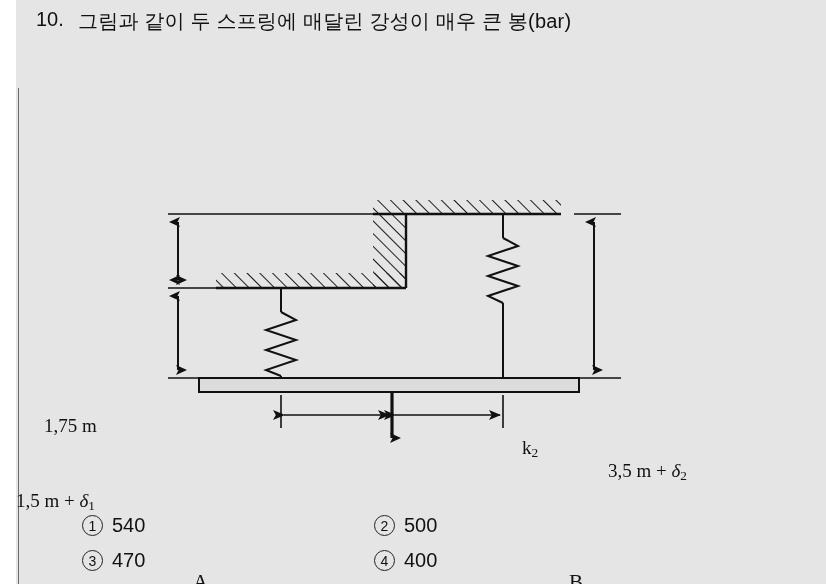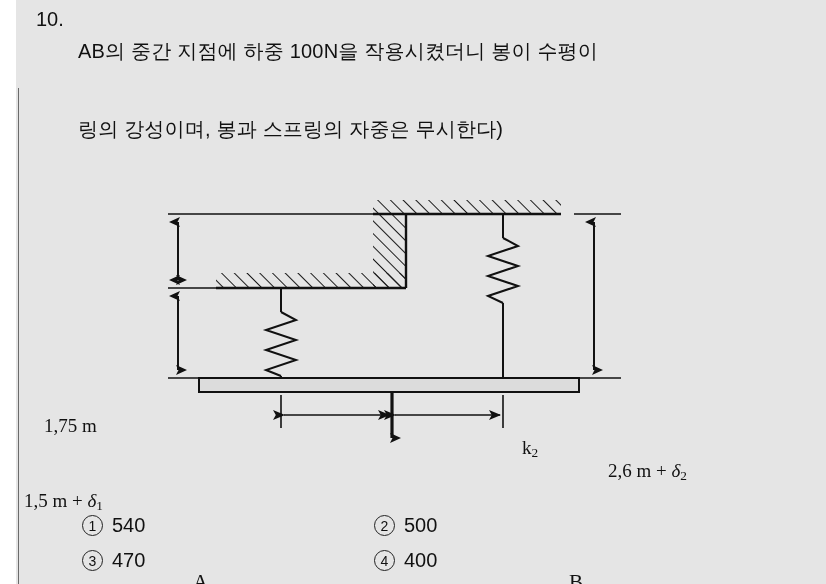--- a/index.html
+++ b/index.html
@@ -115,6 +115,7 @@
 
   <div class="qnum">10.</div>
 
+  <div class="qline" id="q-l1">그림과 같이 두 스프링에 매달린 강성이 매우 큰 봉(bar)</div>
   <div class="qline" id="q-l2">AB의 중간 지점에 하중 100N을 작용시켰더니 봉이 수평이</div>
 
 

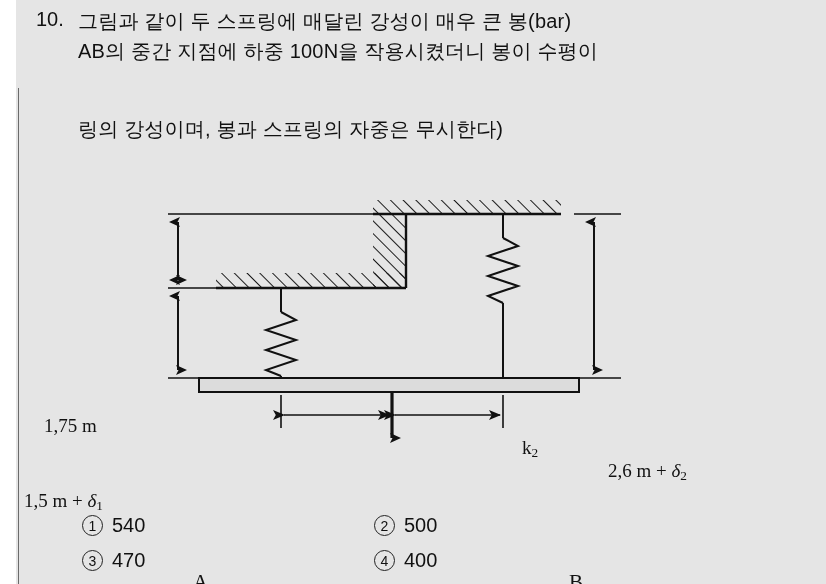--- a/index.html
+++ b/index.html
@@ -116,7 +116,6 @@
   <div class="qnum">10.</div>
 
   <div class="qline" id="q-l1">그림과 같이 두 스프링에 매달린 강성이 매우 큰 봉(bar)</div>
-  <div class="qline" id="q-l2">AB의 중간 지점에 하중 100N을 작용시켰더니 봉이 수평이</div>
 
 
   <div class="qline" id="q-l4">링의 강성이며, 봉과 스프링의 자중은 무시한다)</div>

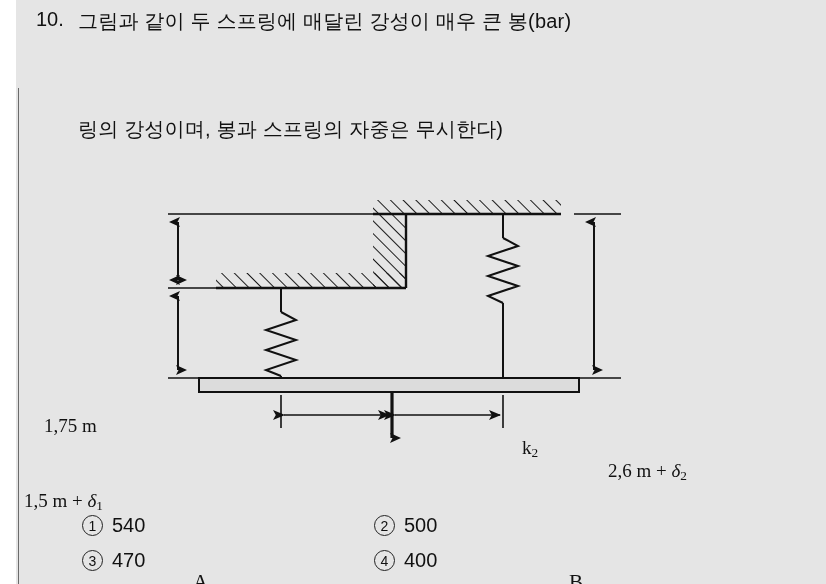--- a/index.html
+++ b/index.html
@@ -118,7 +118,6 @@
   <div class="qline" id="q-l1">그림과 같이 두 스프링에 매달린 강성이 매우 큰 봉(bar)</div>
 
 
-  <div class="qline" id="q-l4">링의 강성이며, 봉과 스프링의 자중은 무시한다)</div>
 
   <div id="figure">
 

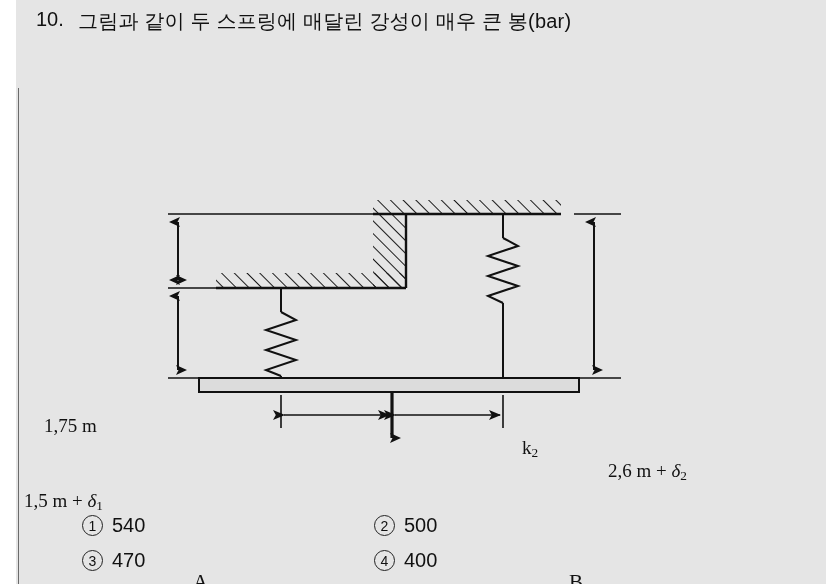--- a/index.html
+++ b/index.html
@@ -211,7 +211,7 @@
 
     <div class="fig-text" id="lbl-15d1"><span>1,5 m + </span><span class="it">δ</span><span class="sb">1</span></div>
 
-    <div class="fig-text" id="lbl-35d2"><span>2,6 m + </span><span class="it">δ</span><span class="sb">2</span></div>
+    <div class="fig-text" id="lbl-35d2"><span>3,5 m + </span><span class="it">δ</span><span class="sb">2</span></div>
 
 
     <div class="fig-text" id="lbl-k2"><span>k</span><span class="sb">2</span></div>

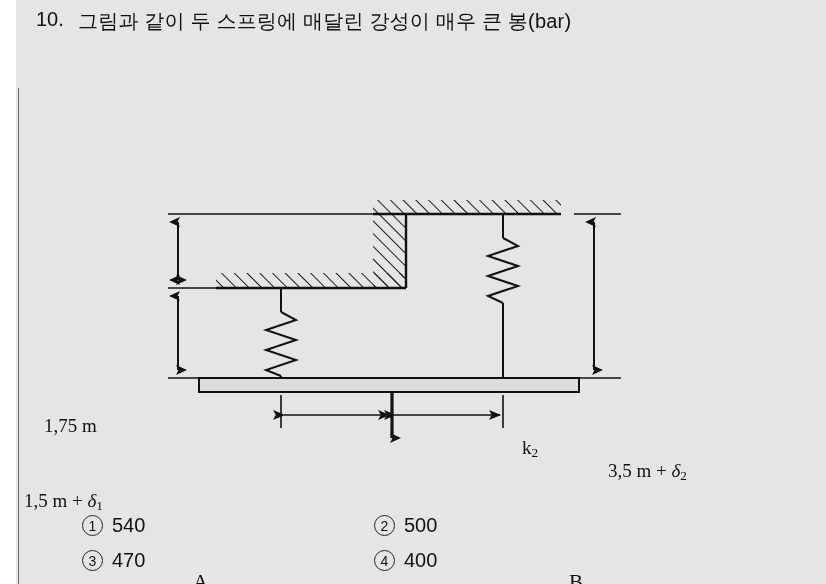--- a/index.html
+++ b/index.html
@@ -99,7 +99,7 @@
   .fig-text .sb { font-size: 0.70em; vertical-align: -0.22em; }
 
   #lbl-175   { left: 28px;  top: 245px; }
-  #lbl-15d1  { left: 8px;   top: 320px; }
+  #lbl-15d1  { left: 0;   top: 320px; }
   #lbl-35d2  { left: 592px; top: 290px; }
   #lbl-k1    { left: 290px; top: 328px; }
   #lbl-k2    { left: 506px; top: 267px; }

